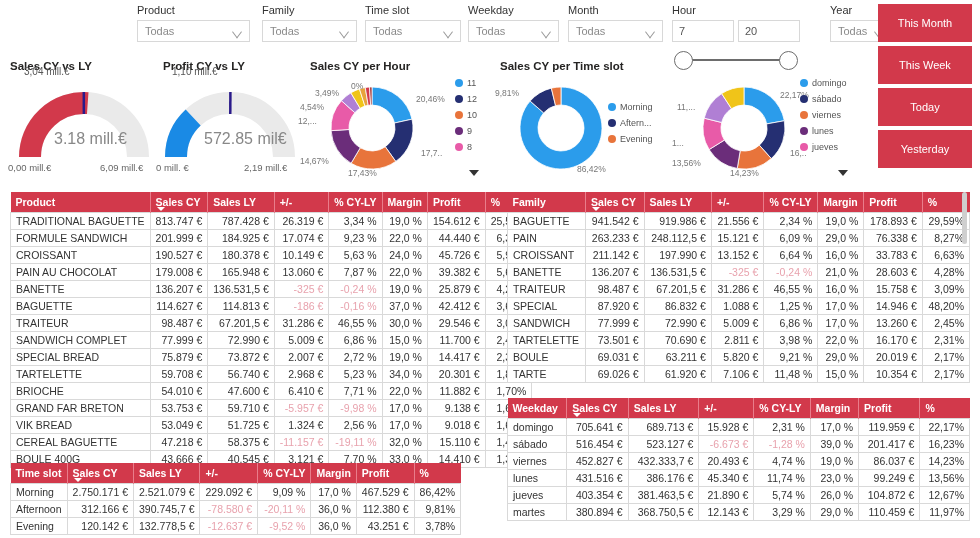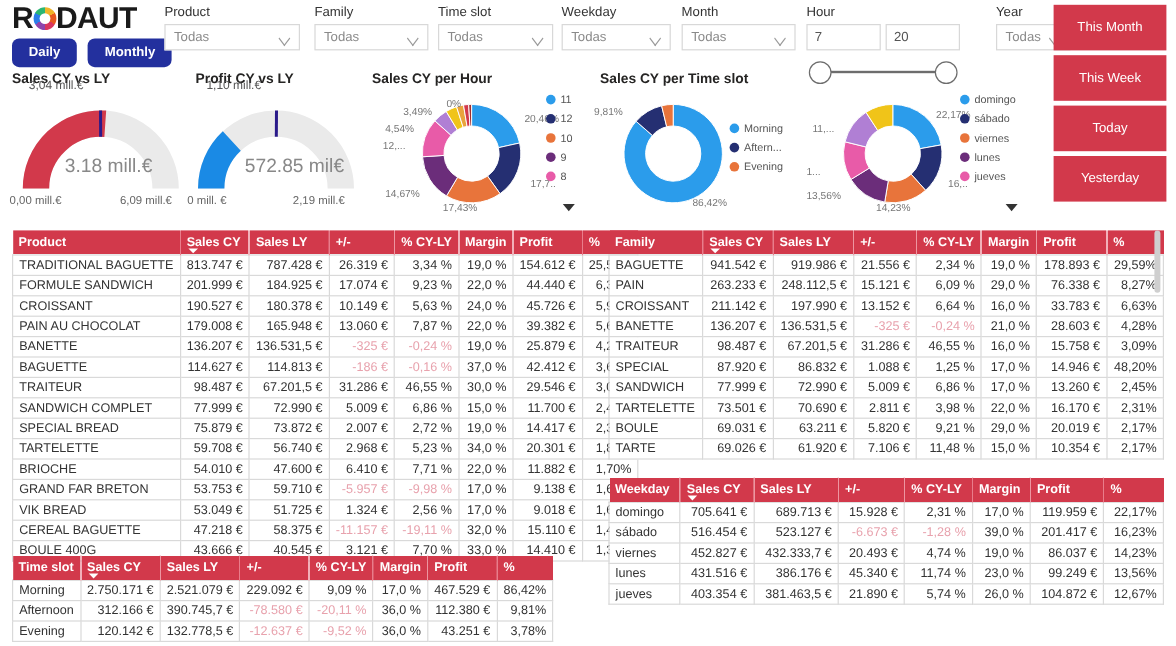--- a/index.html
+++ b/index.html
@@ -136,13 +136,6 @@
 
 <div class="header">
 
-  <div class="logo-block">
-    <div class="logo-text"><span>R</span><span class="logo-ring"></span><span>DAUT</span></div>
-    <div class="mode-btns">
-      <button class="mode-btn">Daily</button>
-      <button class="mode-btn">Monthly</button>
-    </div>
-  </div>
 
   <div class="filter" style="left:137px; width:113px;">
     <div class="filter-label">Product</div>

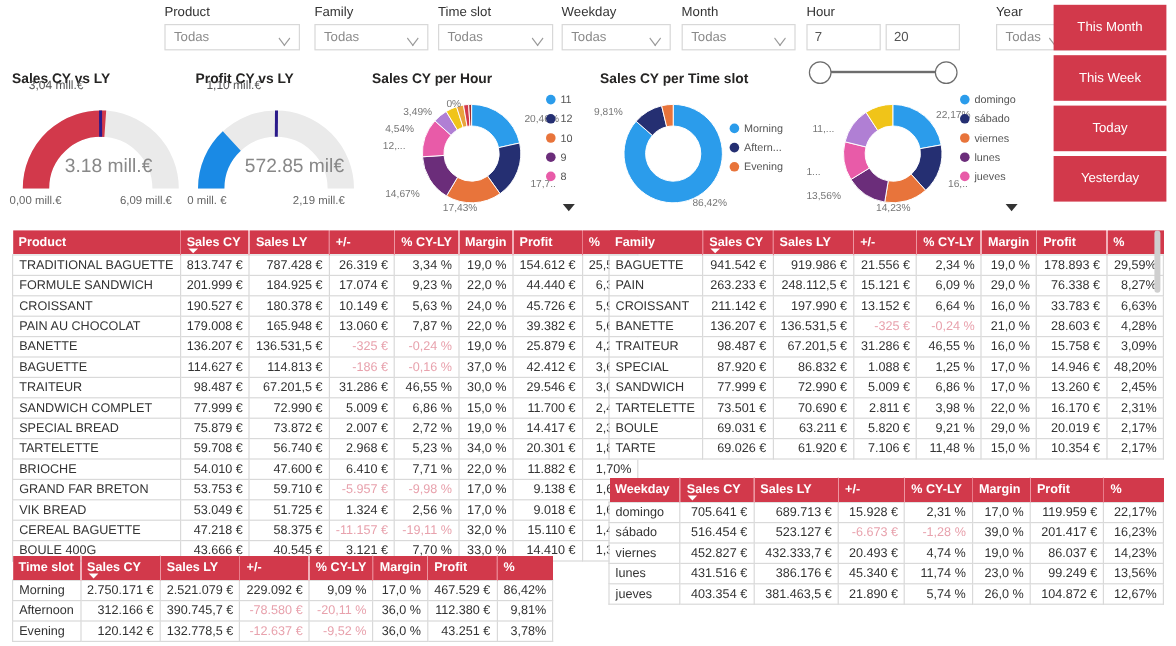--- a/index.html
+++ b/index.html
@@ -235,7 +235,7 @@
   </div>
 
   <div class="viz-title" style="left:310px; top:60px;">Sales CY per Hour</div>
-  <div class="donut" style="left:319px; top:76px;">
+  <div class="donut" style="left:298px; top:76px;">
     <svg id="pie0" width="160" height="105" viewBox="0 0 160 105">
         <path d="M 74 11
        A 41 41 0 0 1 114.0344443228687 43.15447753046063

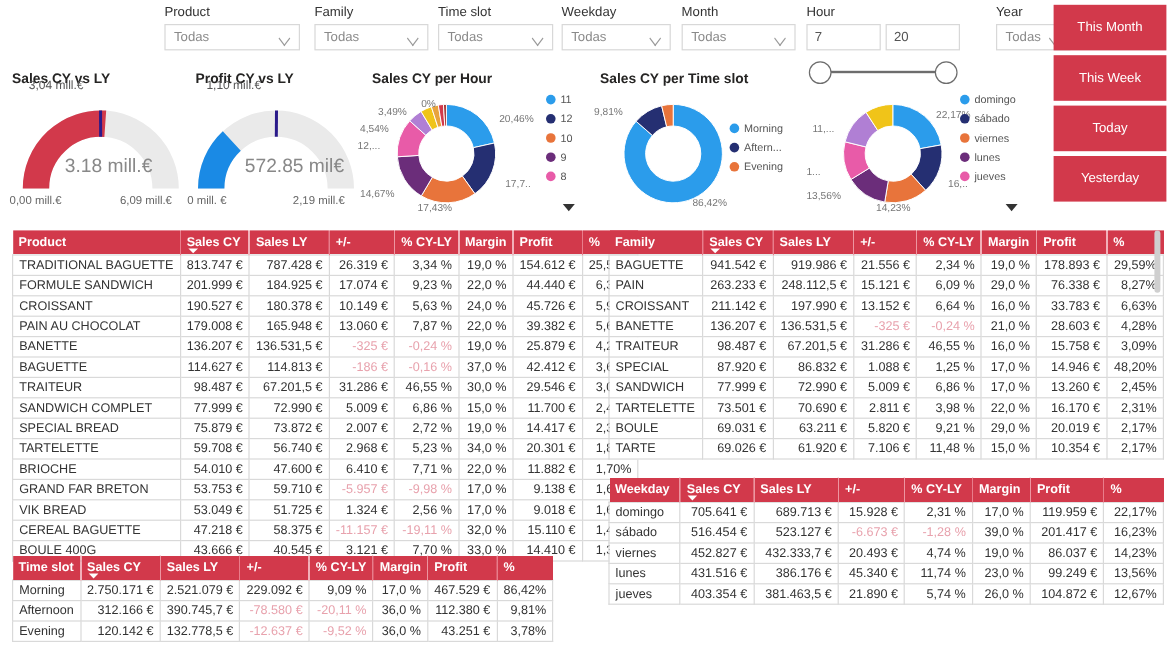--- a/index.html
+++ b/index.html
@@ -800,6 +800,16 @@
         <td class="num">104.872 €</td>
         <td class="num">12,67%</td>
       </tr>
+      <tr>
+        <td>martes</td>
+        <td class="num">380.894 €</td>
+        <td class="num">368.750,5 €</td>
+        <td class="num">12.143 €</td>
+        <td class="num">3,29 %</td>
+        <td class="num">29,0 %</td>
+        <td class="num">110.459 €</td>
+        <td class="num">11,97%</td>
+      </tr>
     </tbody>
   </table>
 

